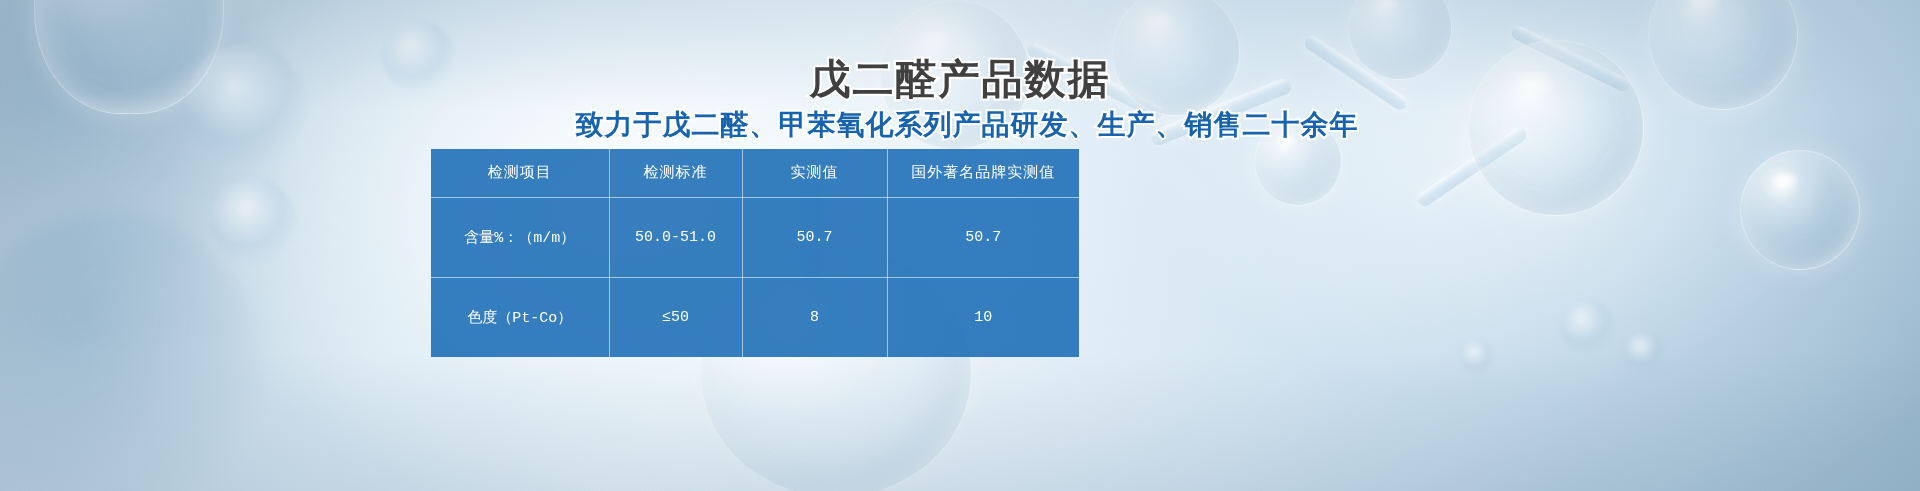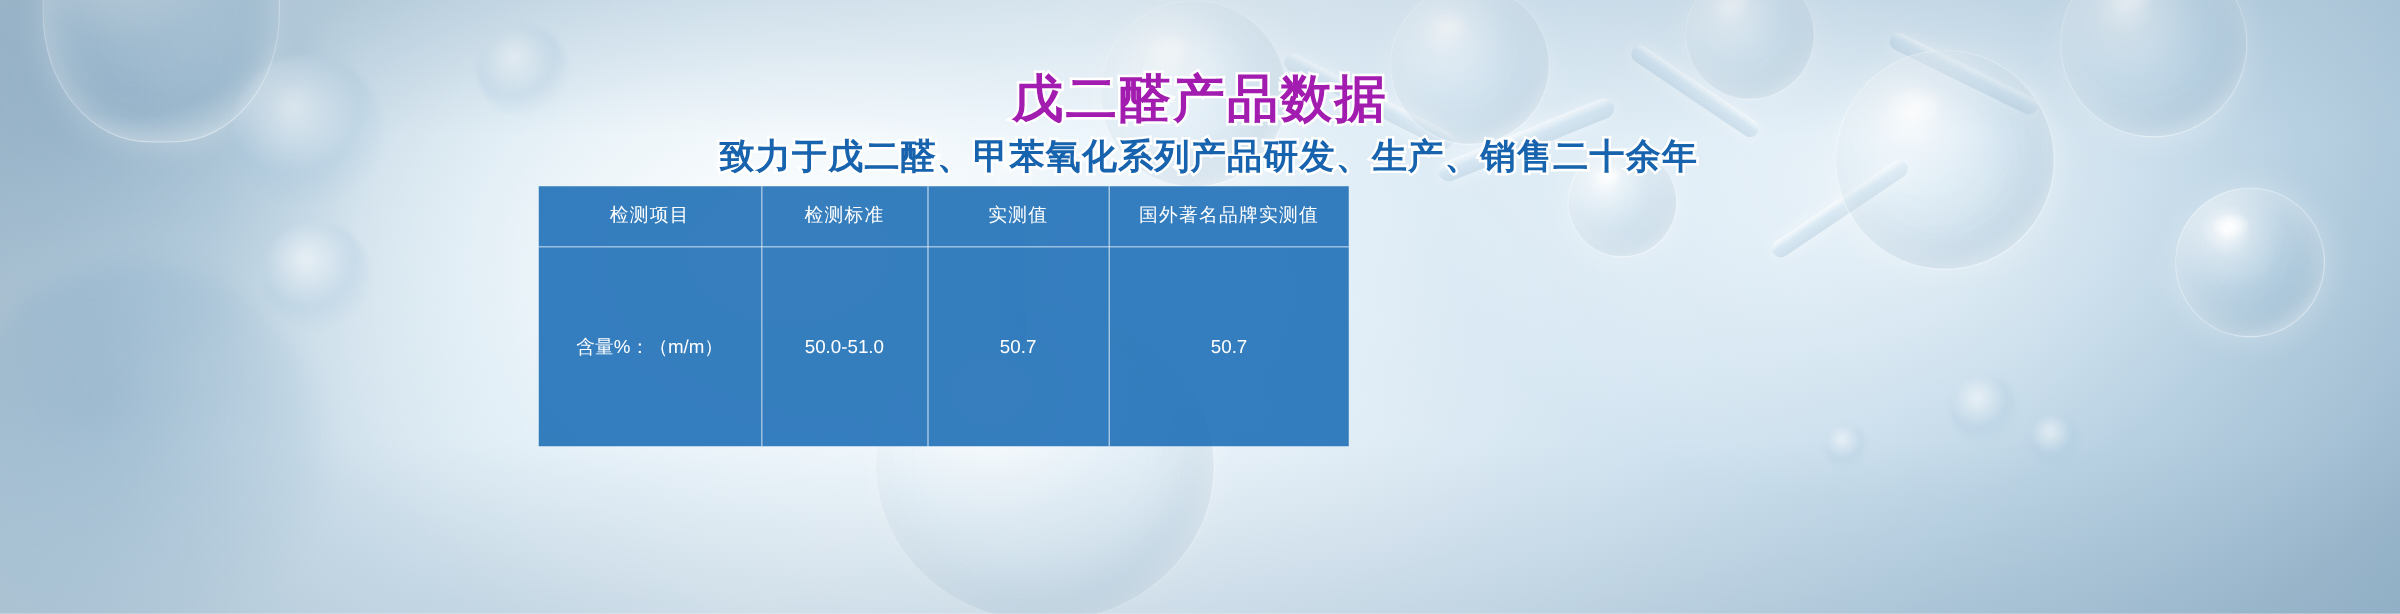--- a/index.html
+++ b/index.html
@@ -63,7 +63,7 @@
   .title {
     position:absolute; left:0; top:52px; width:1920px;
     font-size:41px; font-weight:bold; letter-spacing:2px;
-    color:#a21caf;
+    color:#404040;
     -webkit-text-stroke:4px #ffffff;
     paint-order:stroke fill;
     text-shadow:0 0 1px #ffffff;

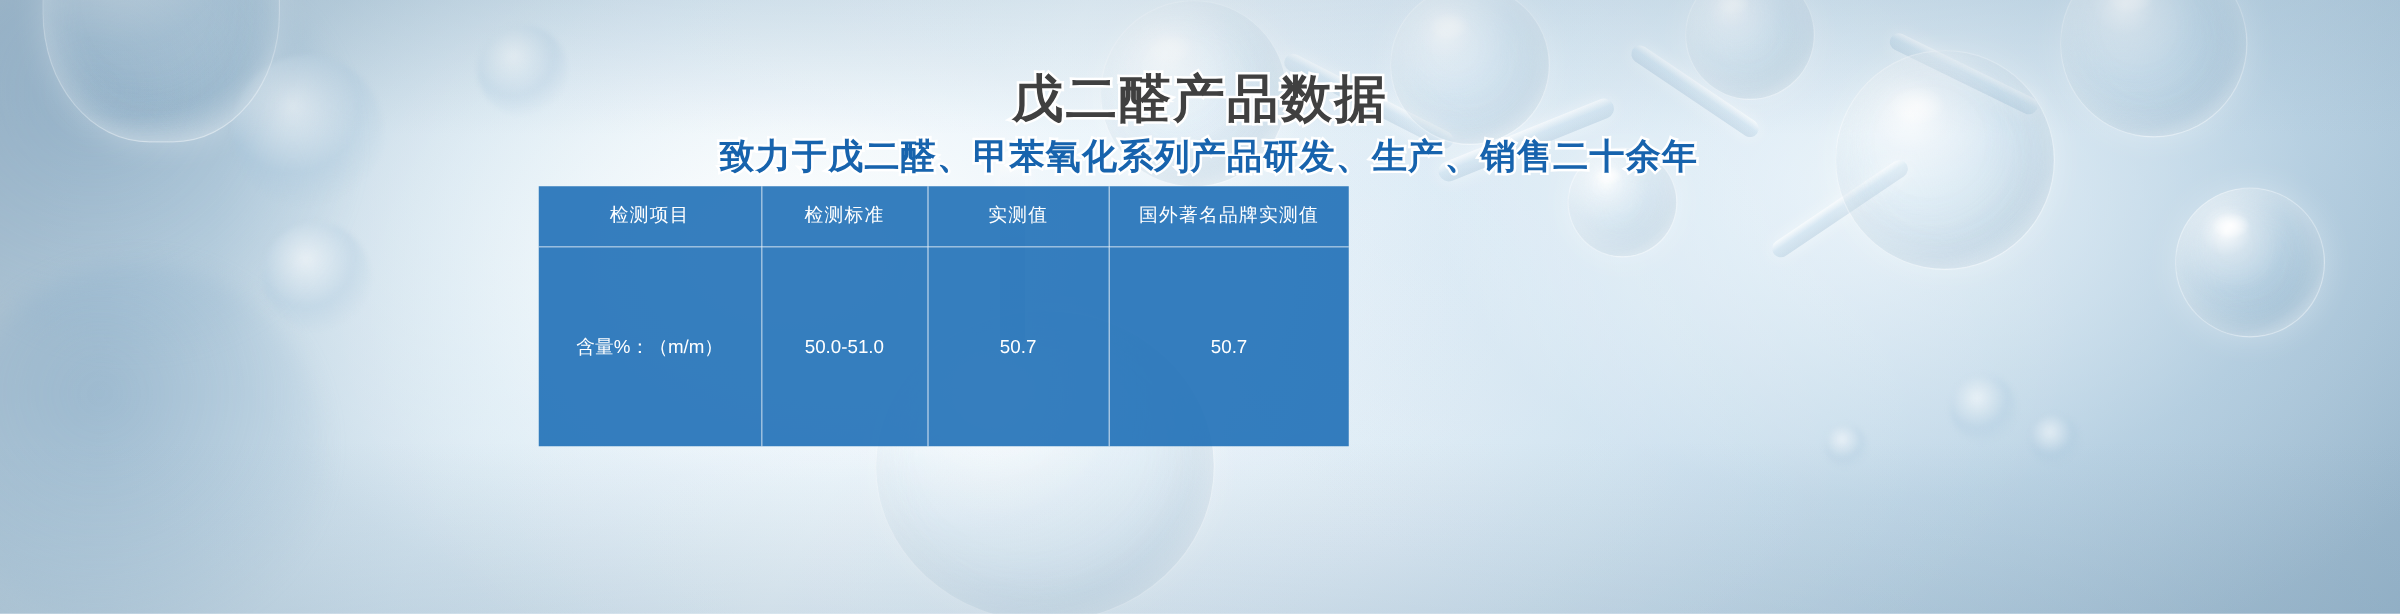--- a/index.html
+++ b/index.html
@@ -81,7 +81,7 @@
   
   .table-wrap {
     position:absolute; left:431px; top:149px;
-    width:648px; height:208px;
+    width:648px; height:208px;font-family:Liberation Mono, monospace;
   }
   table.spec {
     width:648px; height:208px;

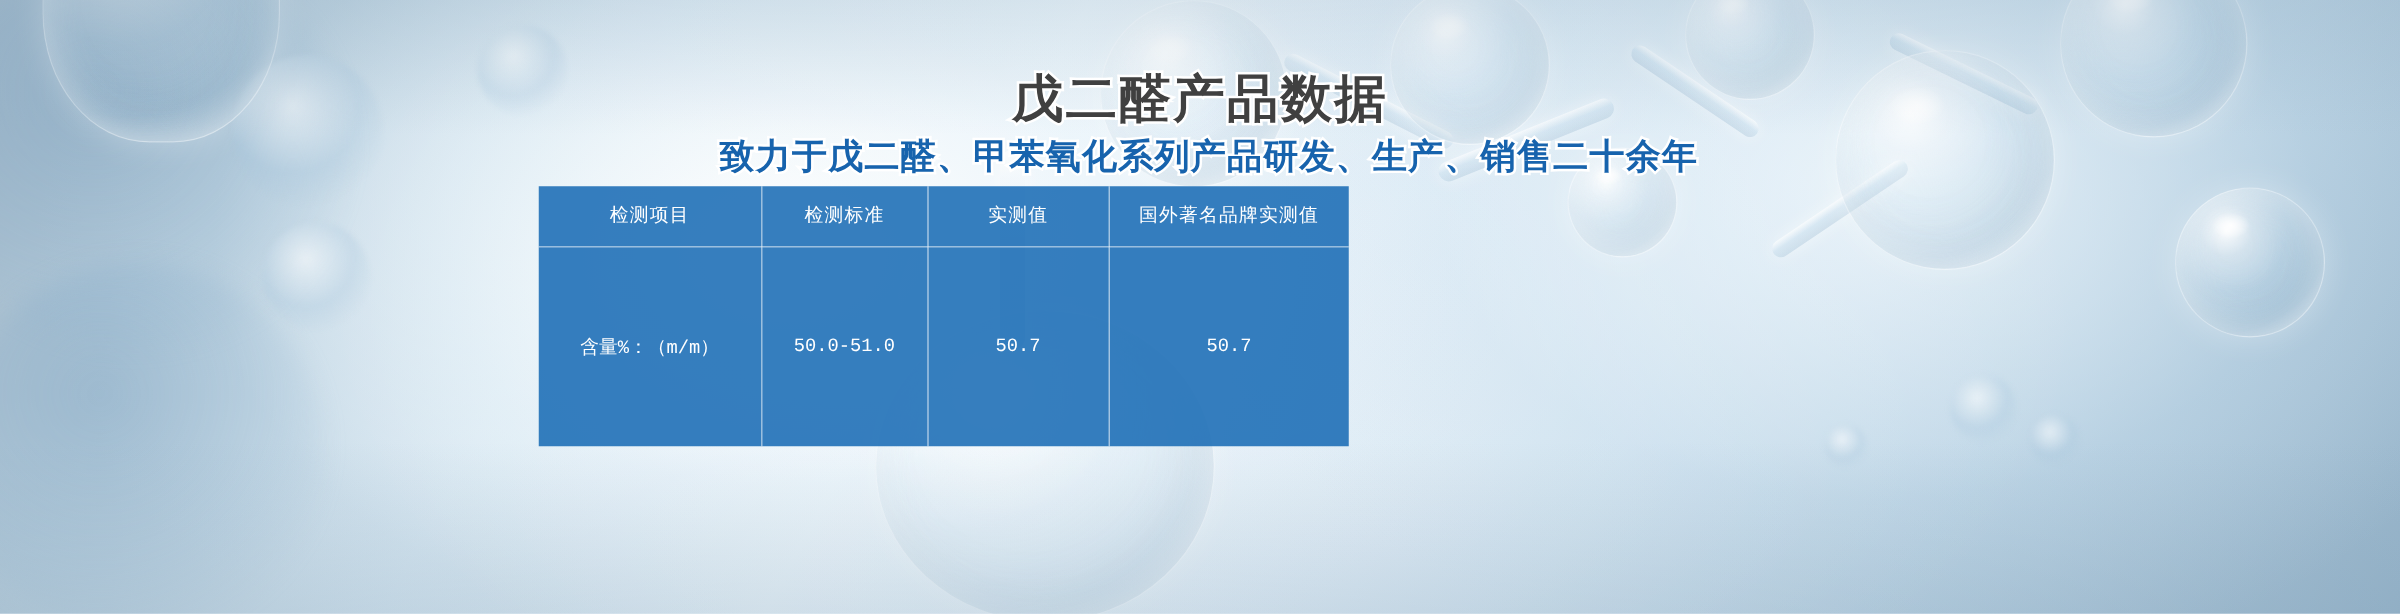--- a/index.html
+++ b/index.html
@@ -167,6 +167,12 @@
           <td class="t-num">50.7</td>
           <td class="t-num">50.7</td>
         </tr>
+        <tr>
+          <td>色度（Pt-Co）</td>
+          <td class="t-num">≤50</td>
+          <td class="t-num">8</td>
+          <td class="t-num">10</td>
+        </tr>
       </tbody>
     </table>
   </div>

